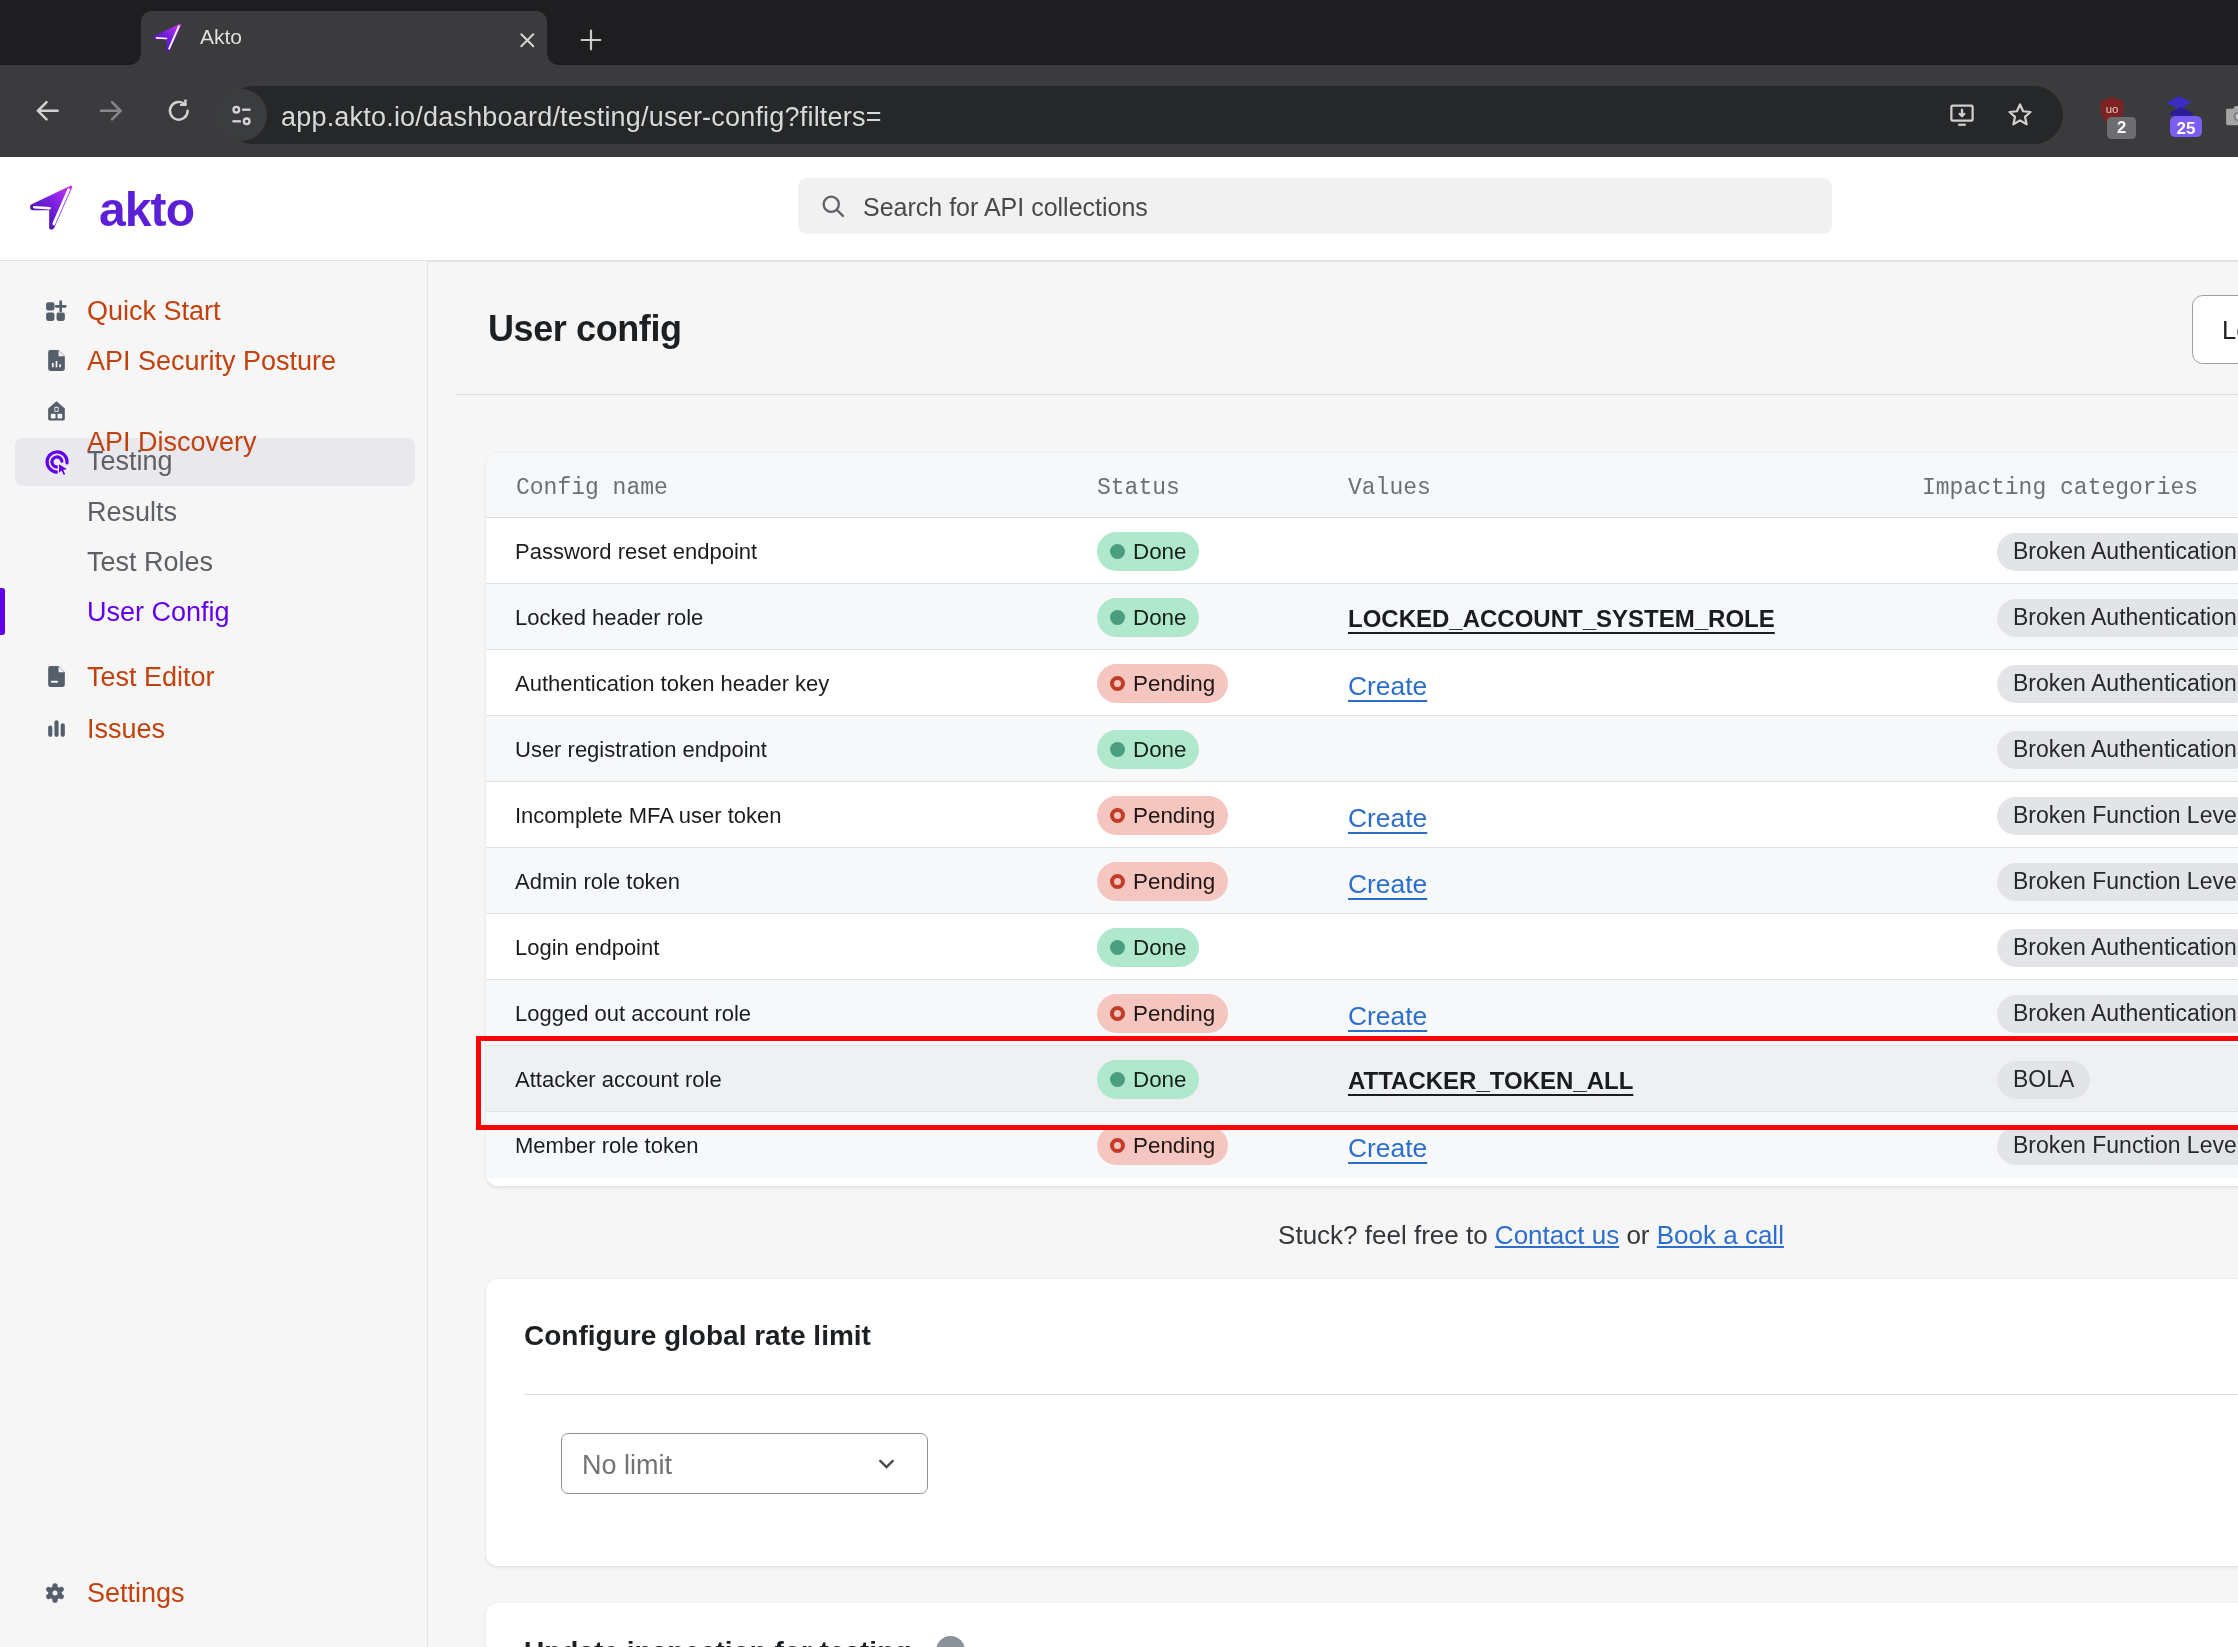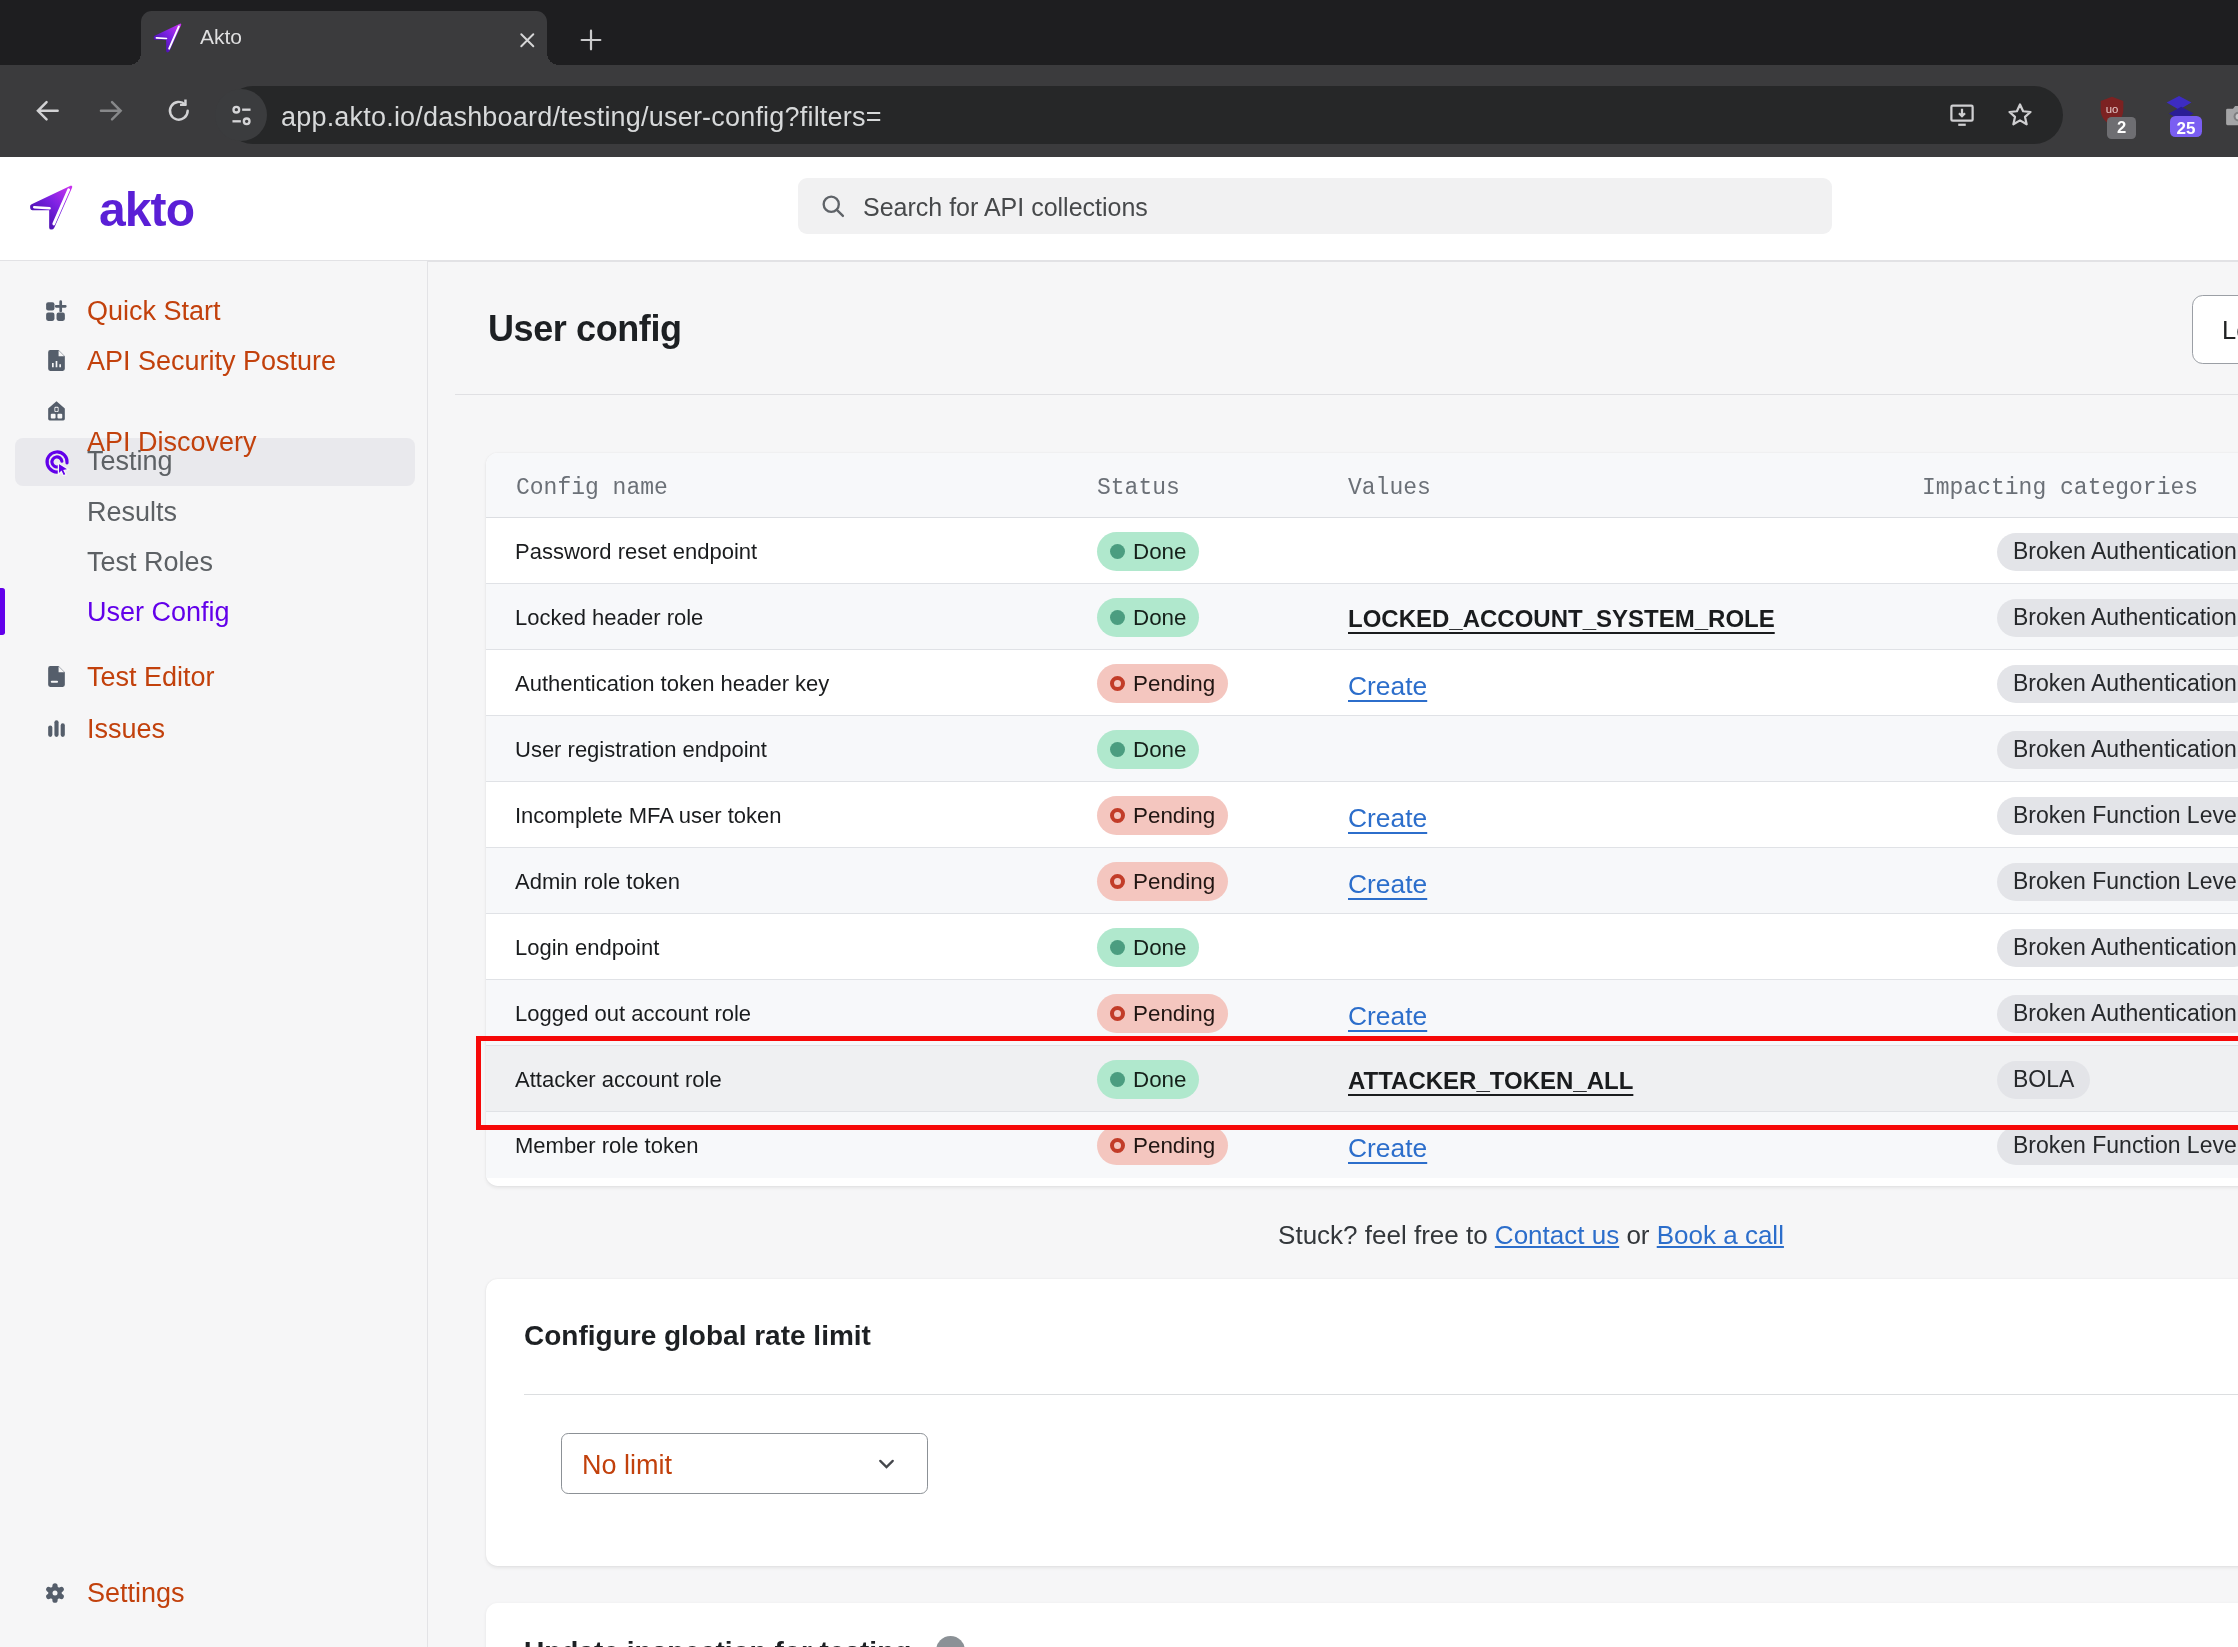--- a/index.html
+++ b/index.html
@@ -65,7 +65,7 @@
   #ratetitle { left:524px; top:1320px; font-size:28px; font-weight:bold; color:#1d2023; }
   #ratedivider { left:524px; top:1394px; width:2013px; height:1.3px; background:#dcdee0; }
   #selectbox { left:561px; top:1433px; width:367px; height:61px; border:1.3px solid #8c9196; border-radius:7.2px; background:#fff; }
-  #selecttext { left:582px; top:1450px; font-size:27px; color:#c2410c; }
+  #selecttext { left:582px; top:1450px; font-size:27px; color:#737373; }
 
   #partialcard { left:486px; top:1603px; width:2090px; height:45px; background:#fff; border-radius:11.6px 11.6px 0 0; box-shadow:0 1.3px 3.6px rgba(23,24,24,.08); }
   #partialtitle { left:524px; top:1636px; font-size:28px; font-weight:bold; color:#1d2023; }

